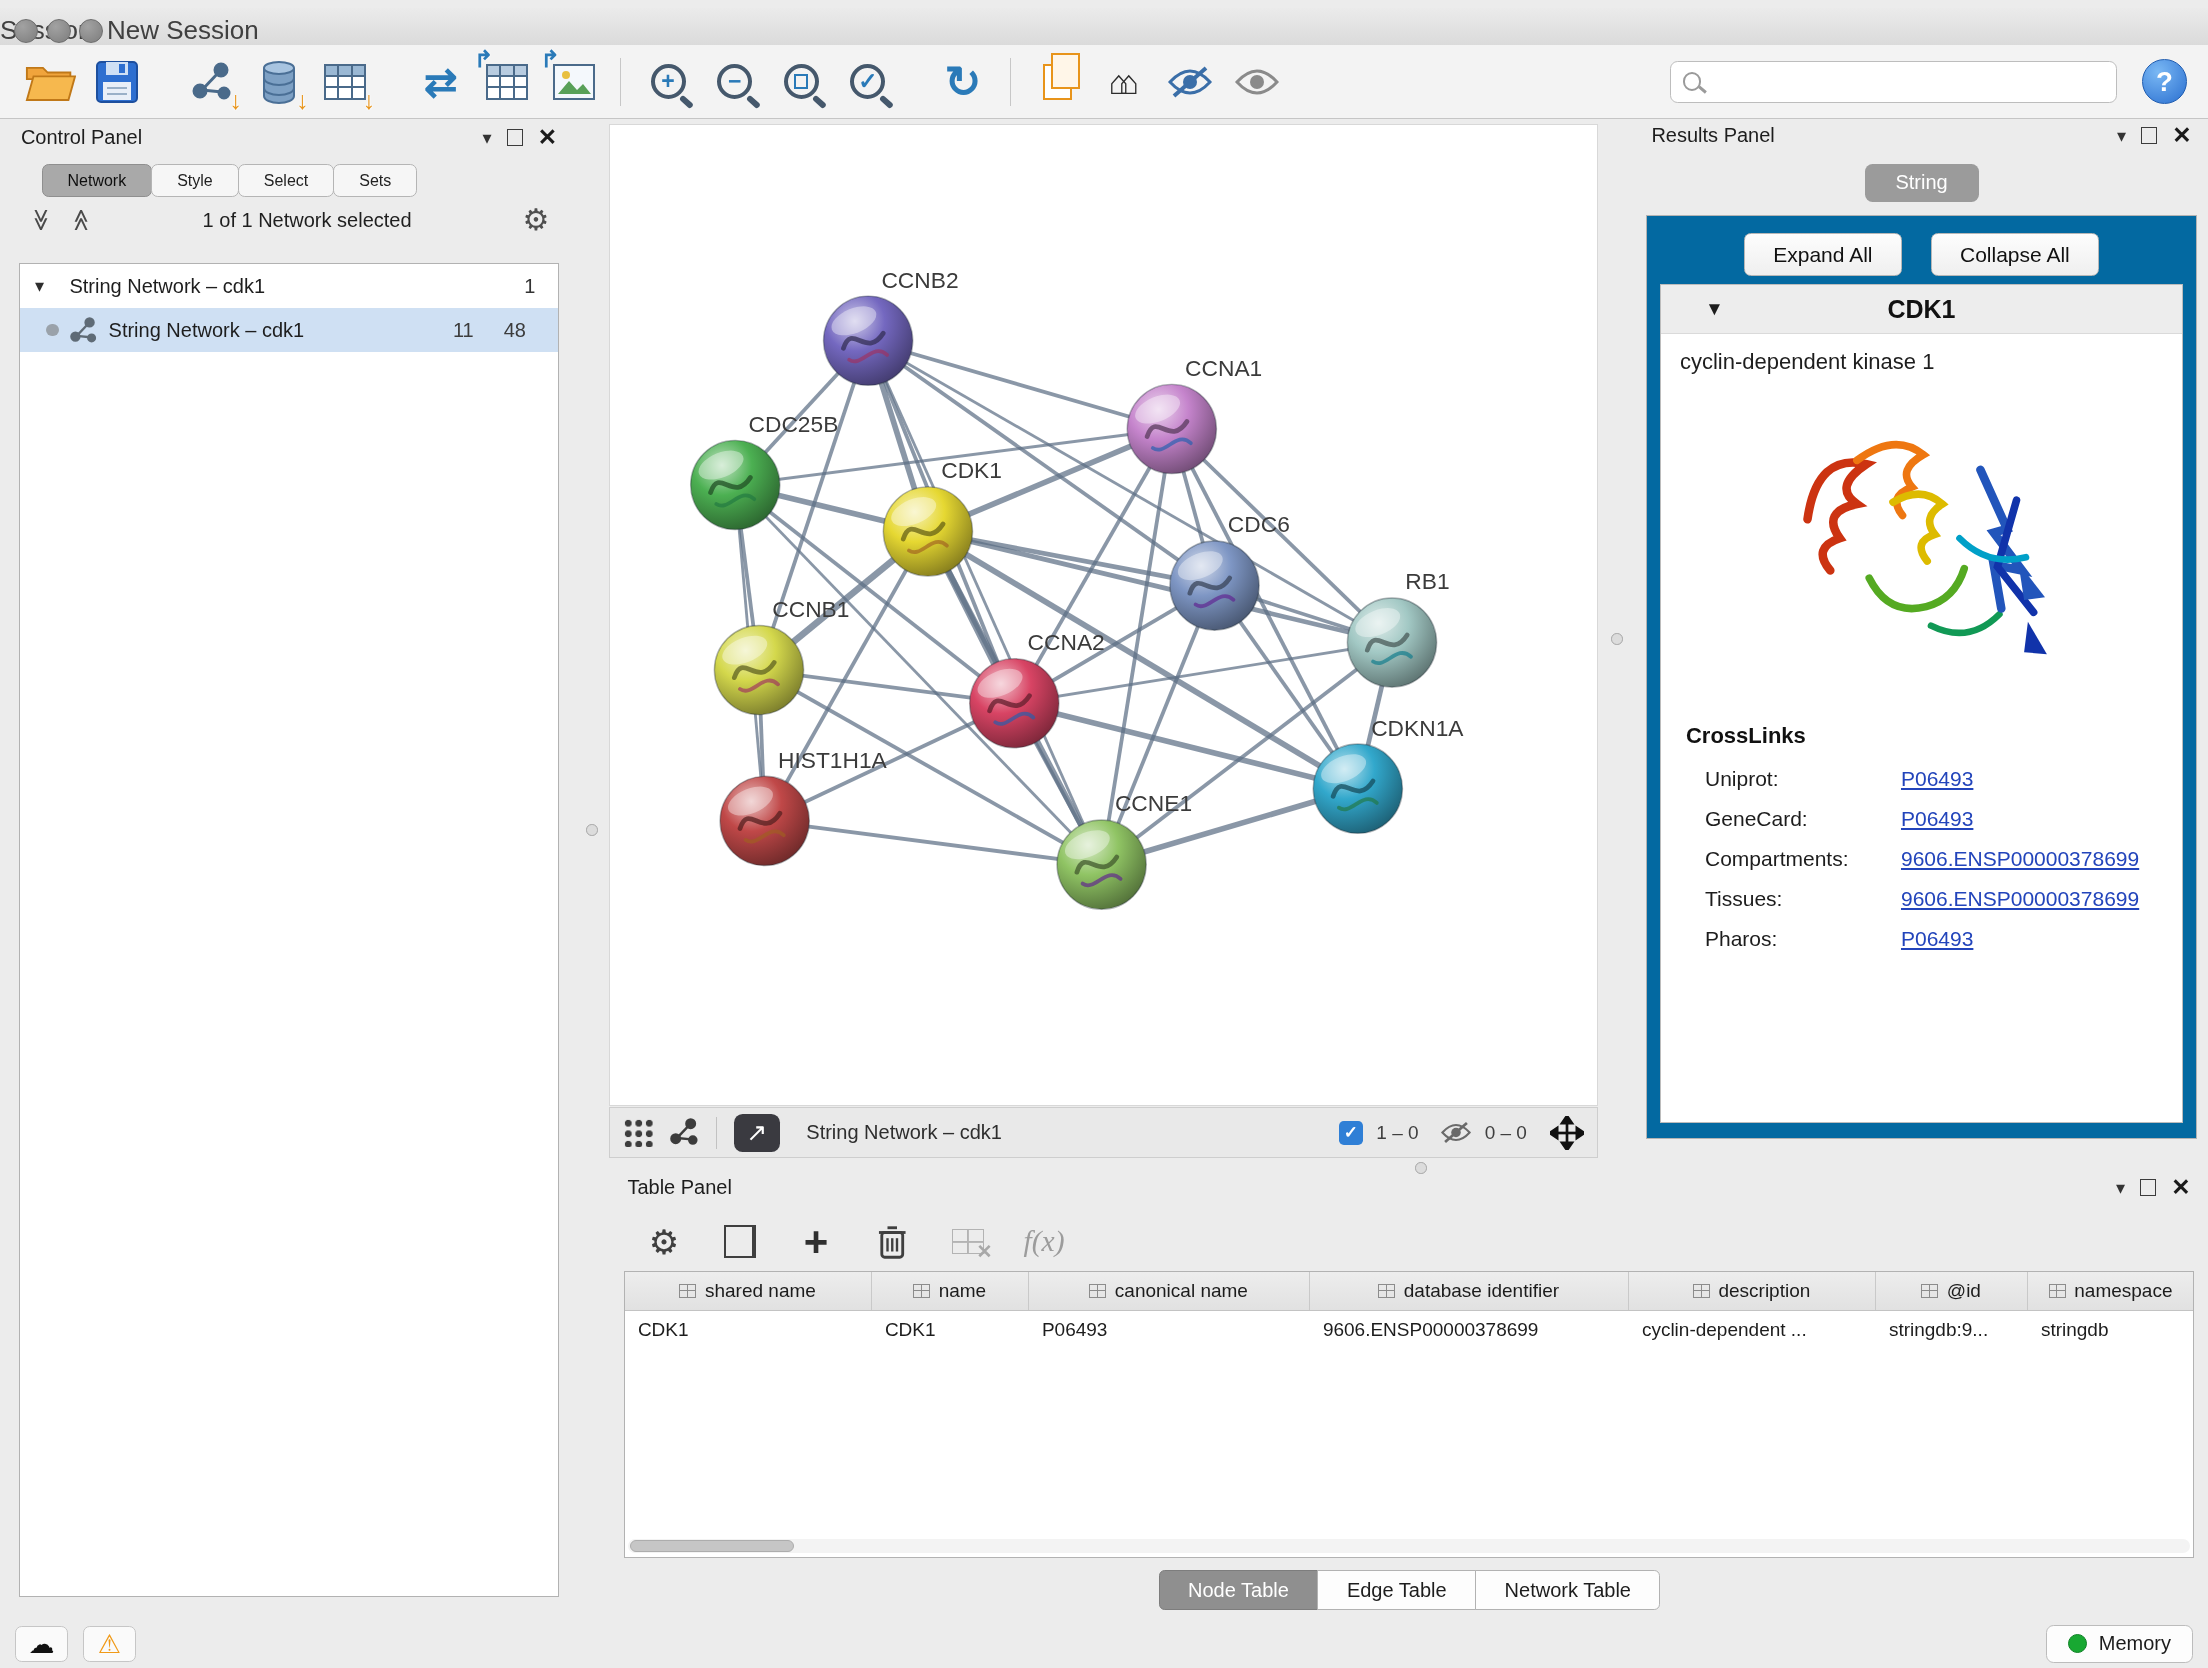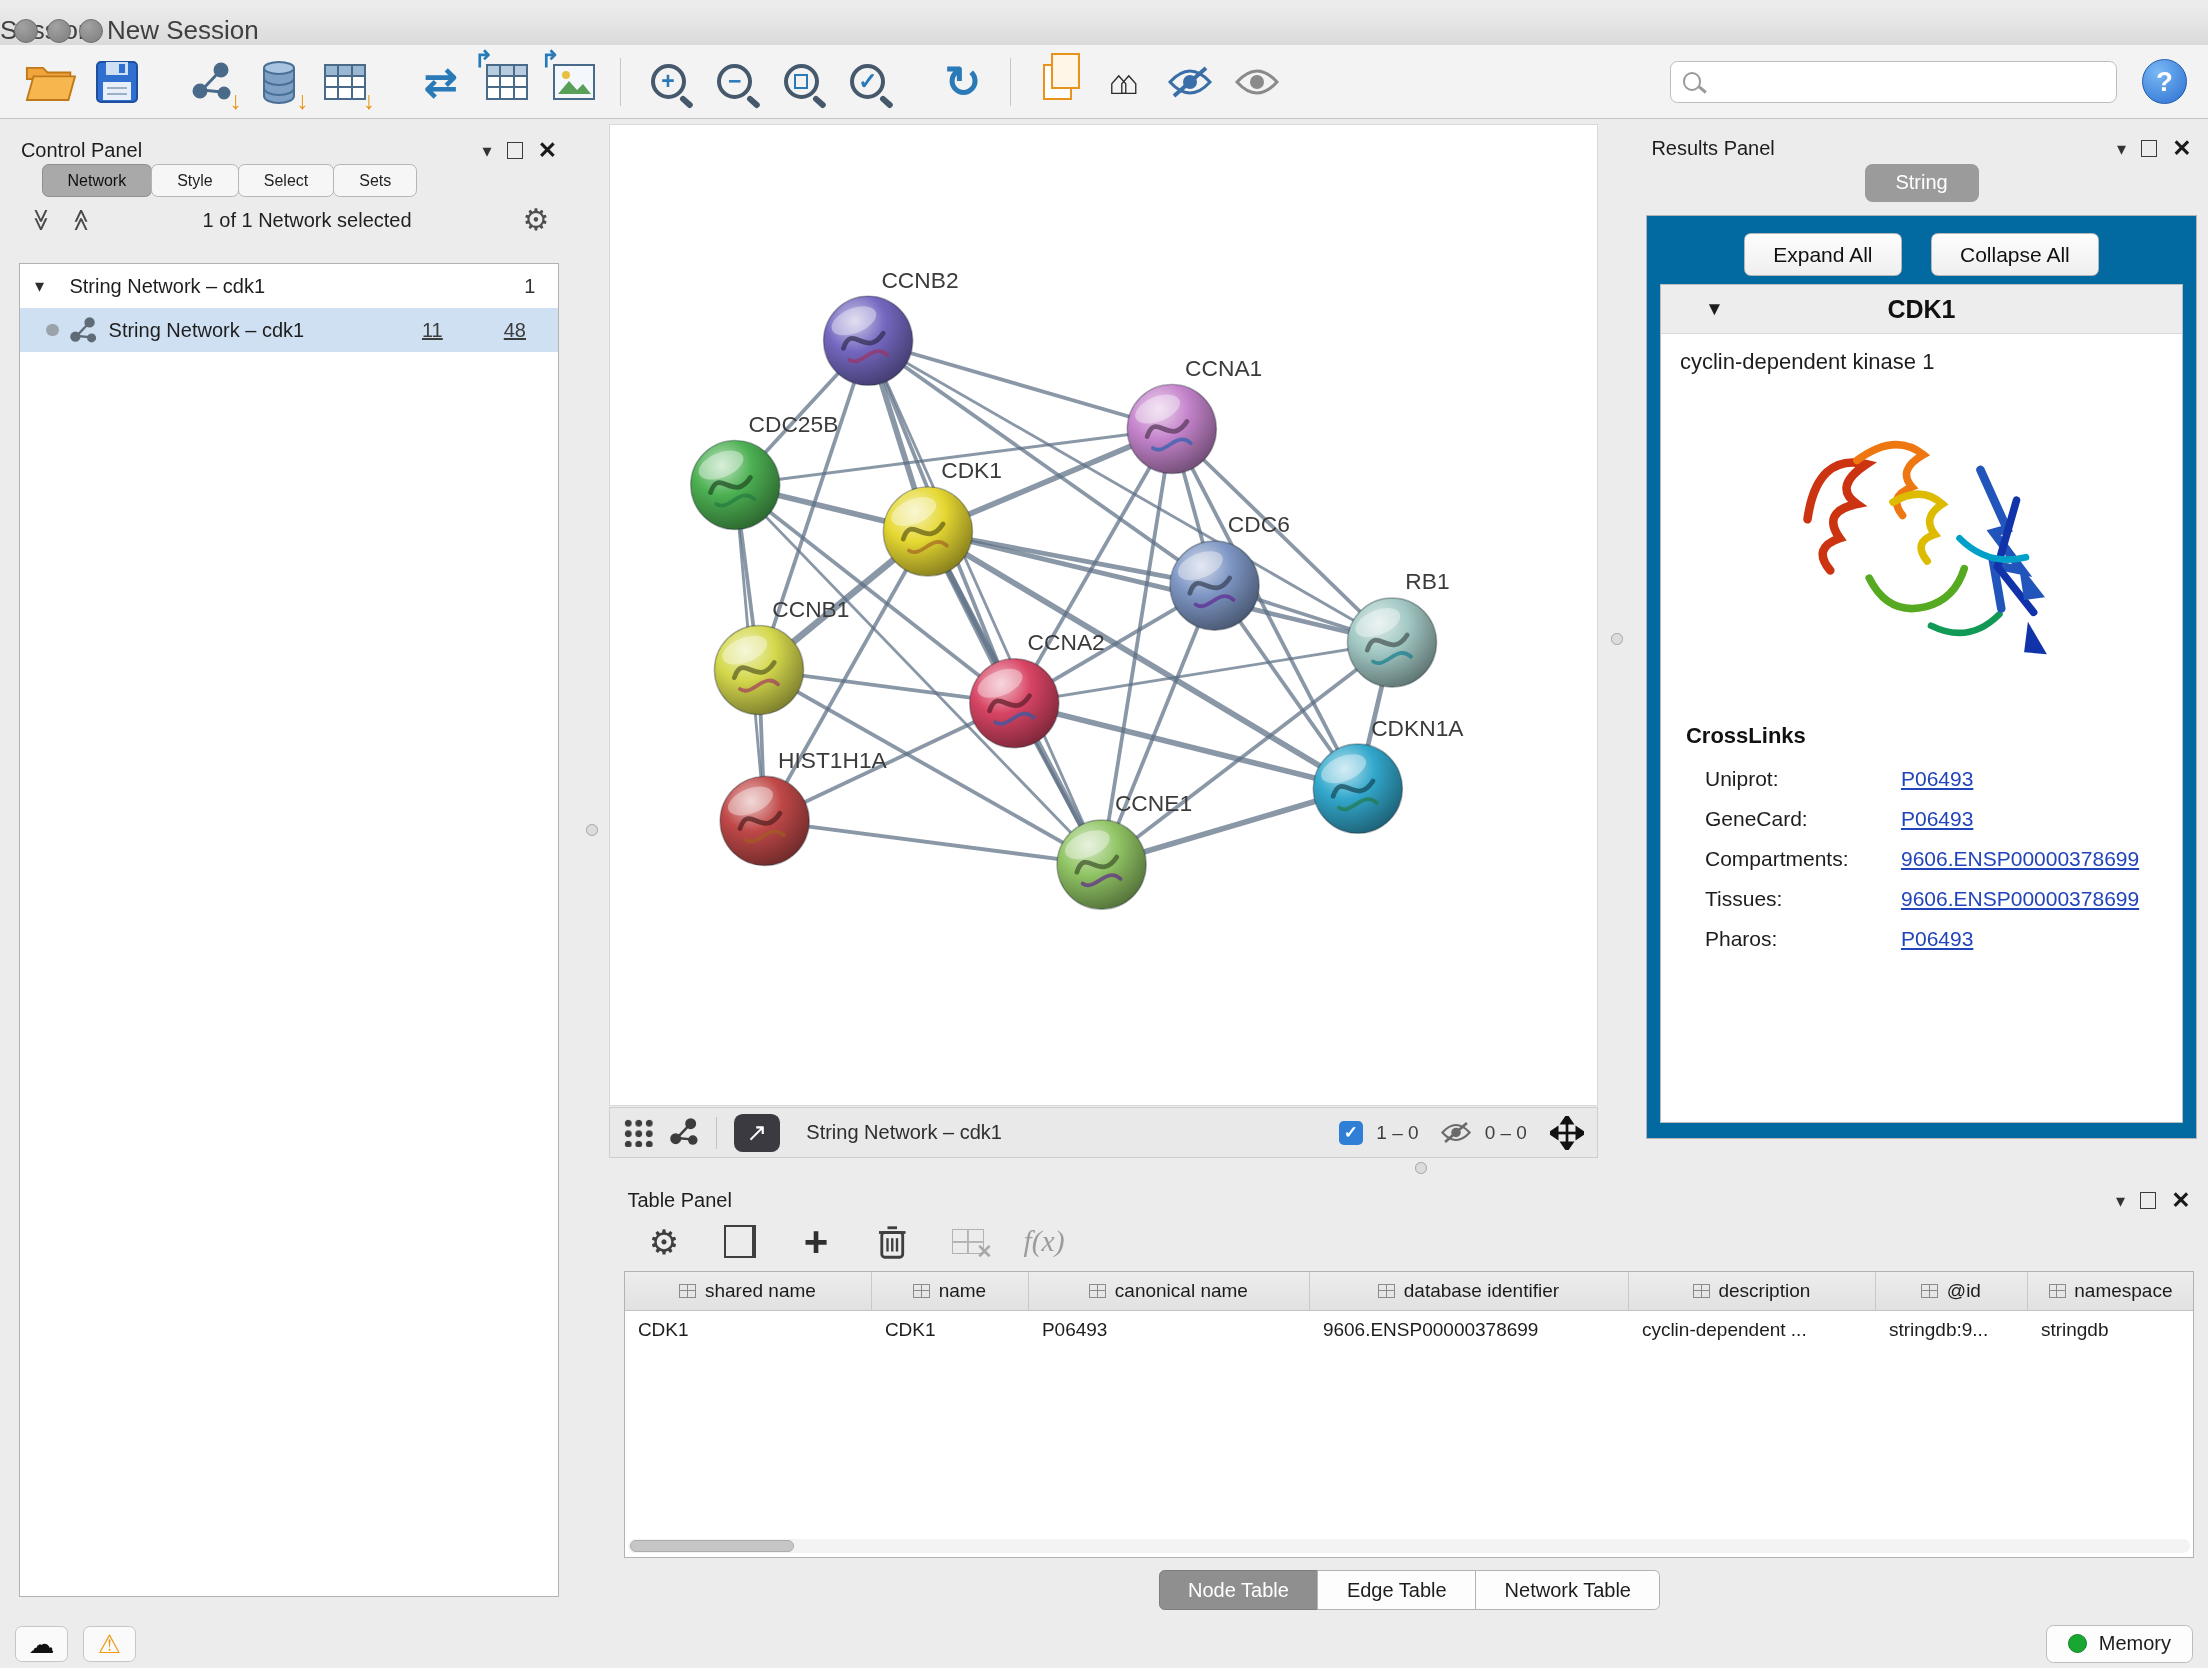--- a/index.html
+++ b/index.html
@@ -49,7 +49,7 @@
     display:flex;align-items:center;justify-content:center;cursor:pointer;}
 
   
-  .panel-h{height:36px;display:flex;align-items:flex-end;padding:0 11.4px;font-size:20px;color:#1d1d1d;}
+  .panel-h{height:36px;display:flex;align-items:flex-start;padding:0 11.4px;font-size:20px;color:#1d1d1d;}
   .ph-icons{margin-left:auto;display:flex;gap:15px;align-items:center;color:#333;}
   .tri{font-size:18px;color:#333;line-height:1;}
   .maxbox{width:14.3px;height:14.3px;border:1.9px solid #3c3c3c;}

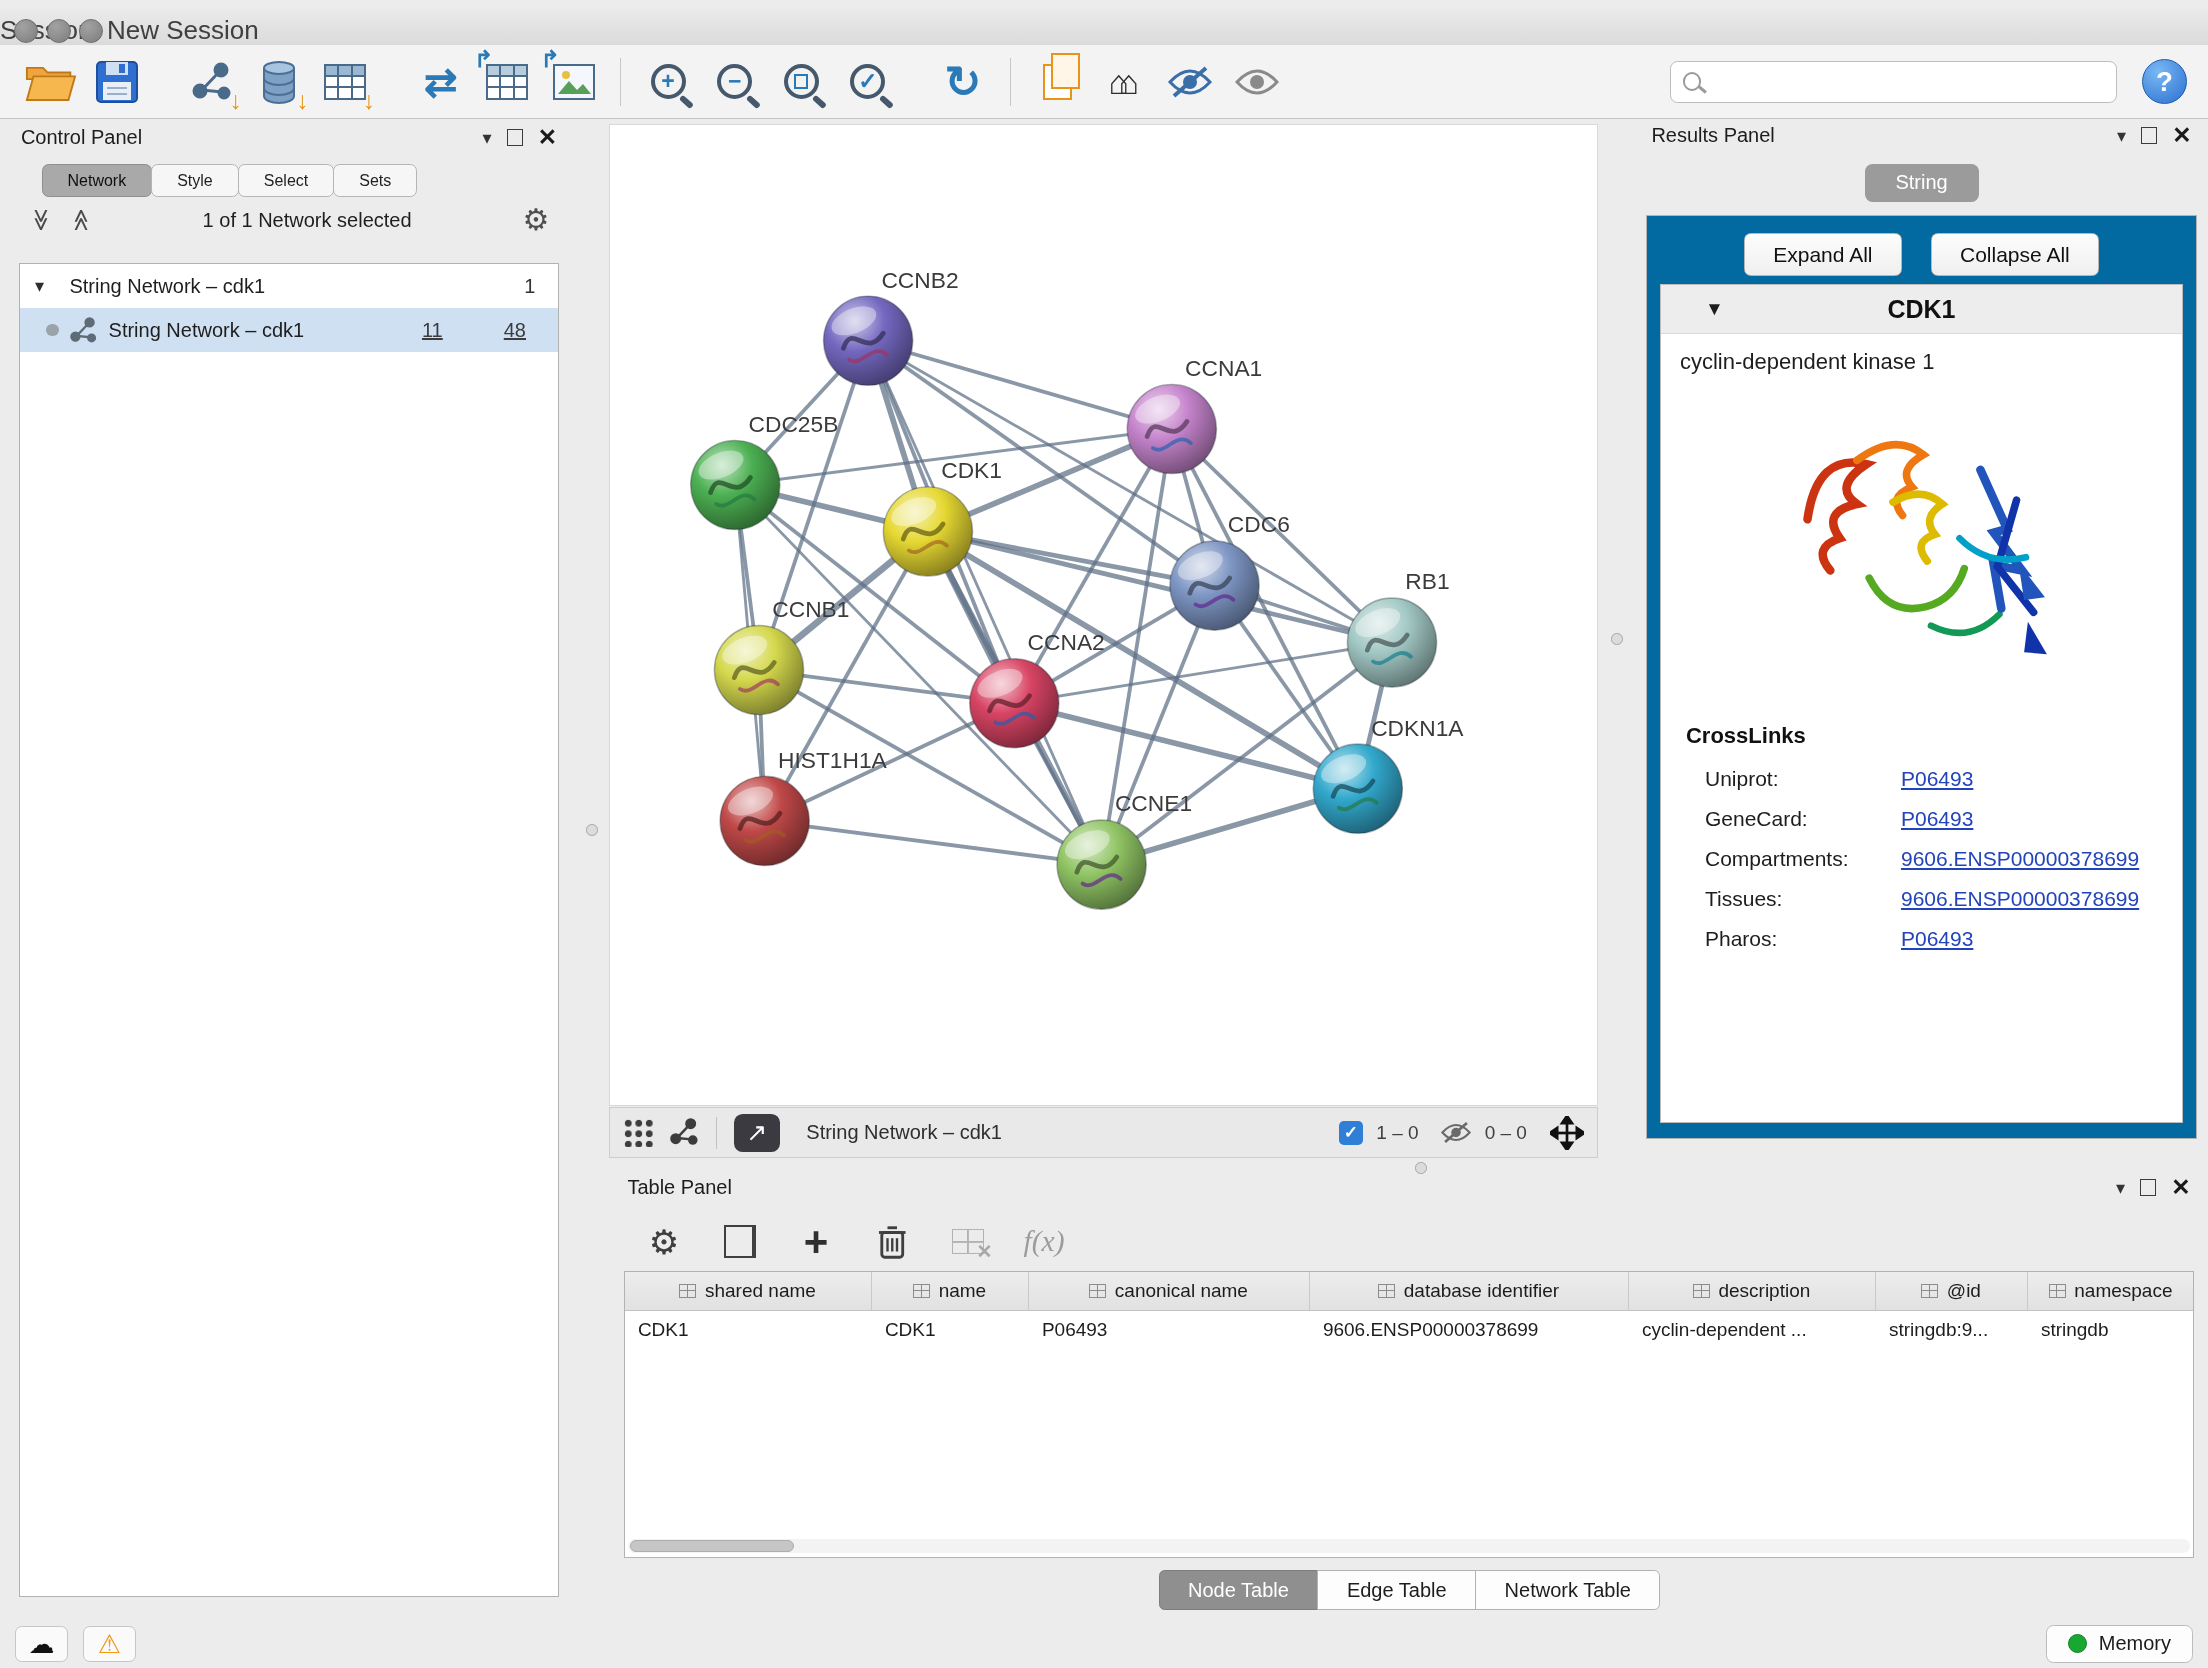--- a/index.html
+++ b/index.html
@@ -74,7 +74,7 @@
   .trow .tcount{margin-left:auto;color:#333;padding-right:7.6px;}
   .trow.sel{background:#cfe0f3;}
   .bullet{width:12.4px;height:12.4px;border-radius:50%;background:#9aa2aa;flex:none;margin-left:11.4px;}
-  .nums{margin-left:auto;display:flex;gap:61px;color:#3c3c3c;padding-right:17px;text-decoration:underline;}
+  .nums{margin-left:auto;display:flex;gap:30px;color:#3c3c3c;padding-right:17px;}
 
   
   #net-canvas{position:absolute;left:609px;top:124px;width:989px;height:982px;background:#ffffff;

